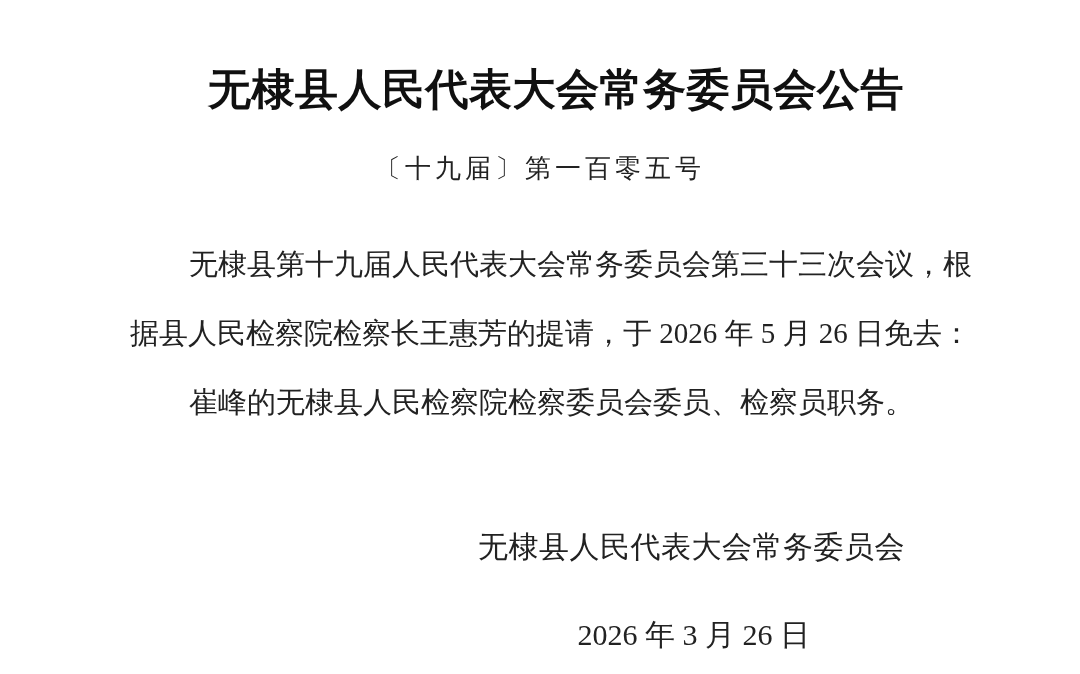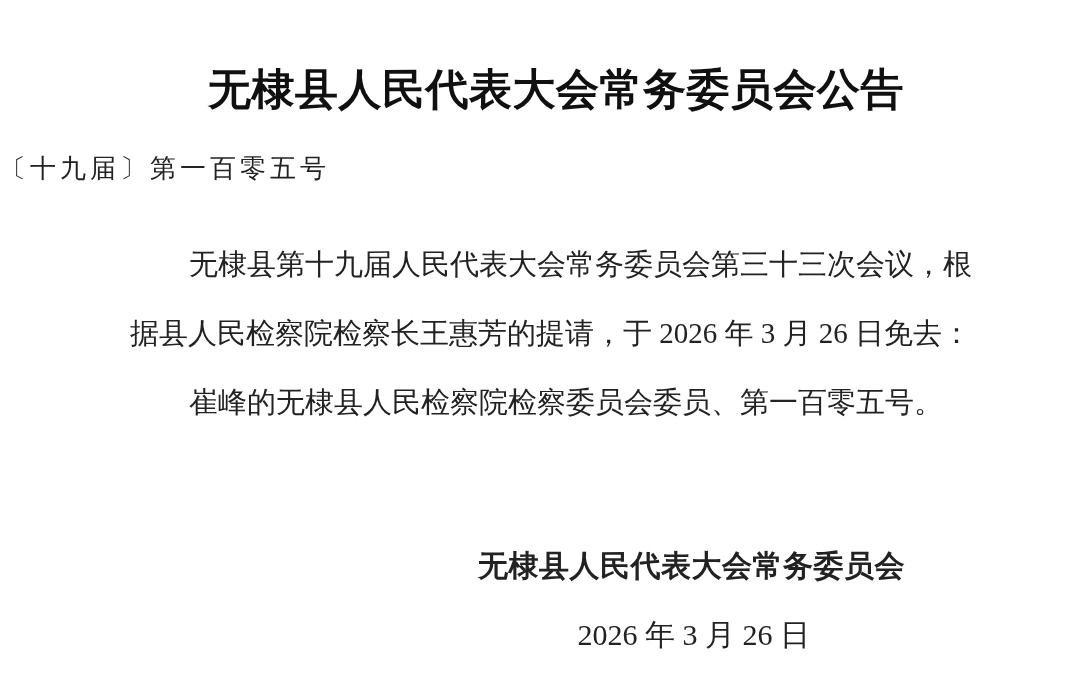--- a/index.html
+++ b/index.html
@@ -40,7 +40,7 @@
     top: 150px;
     left: 0;
     width: 100%;
-    text-align: left;
+    text-align: center;
     font-size: 26px;
     line-height: 38px;
     letter-spacing: 4px;

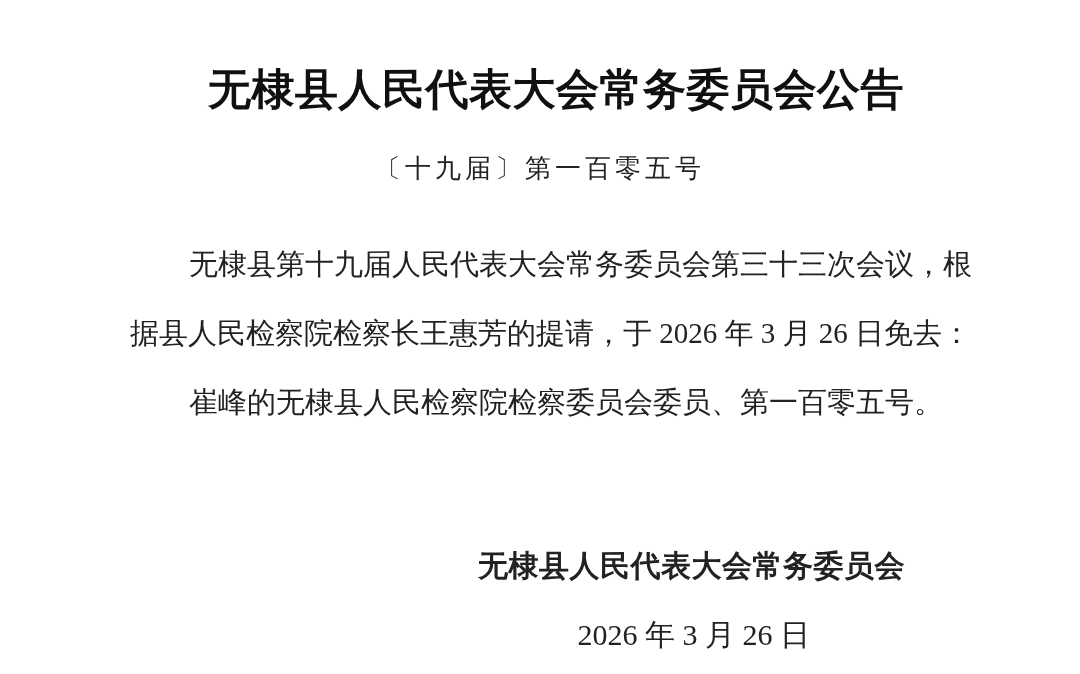--- a/index.html
+++ b/index.html
@@ -95,7 +95,7 @@
 
   <div class="body-block">
     <p class="indent">无棣县第十九届人民代表大会常务委员会第三十三次会议，根</p>
-    <p>据县人民检察院检察长王惠芳的提请，于 2026 年 3 月 26 日免去：</p>
+    <p>据县人民检察院检察长王惠芳的提请，于 2026 年 5 月 26 日免去：</p>
     <p class="indent">崔峰的无棣县人民检察院检察委员会委员、第一百零五号。</p>
   </div>
 

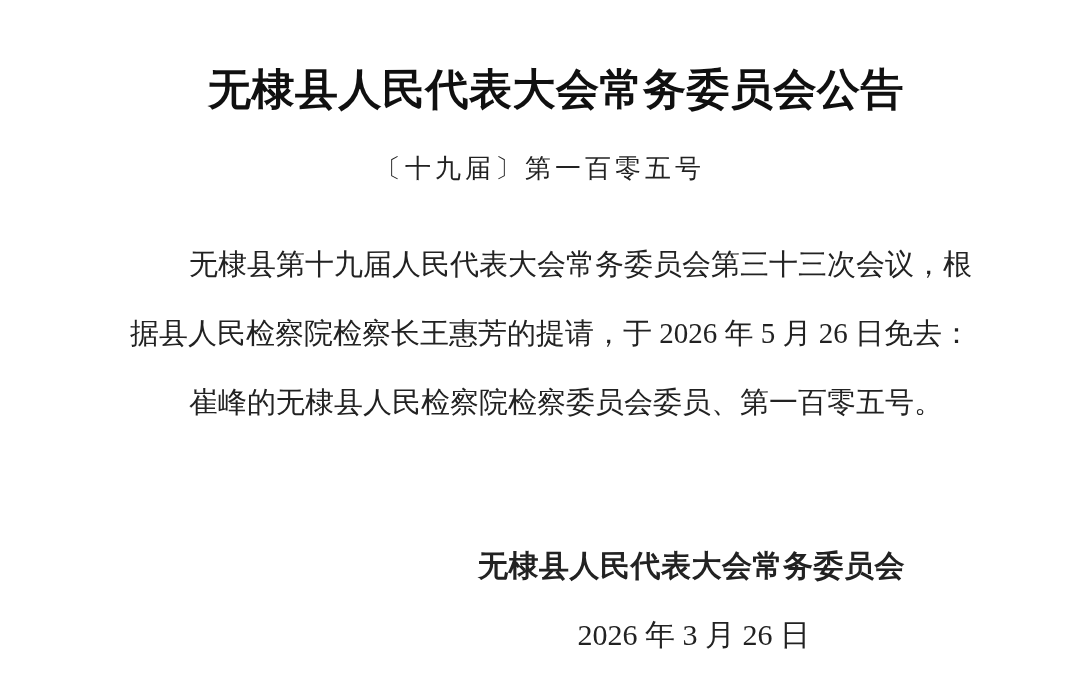--- a/index.html
+++ b/index.html
@@ -96,7 +96,7 @@
   <div class="body-block">
     <p class="indent">无棣县第十九届人民代表大会常务委员会第三十三次会议，根</p>
     <p>据县人民检察院检察长王惠芳的提请，于 2026 年 5 月 26 日免去：</p>
-    <p class="indent">崔峰的无棣县人民检察院检察委员会委员、第一百零五号。</p>
+    <p class="indent">崔峰的无棣县人民检察院检察委员会委员、检察员职务。</p>
   </div>
 
   <div class="signature">无棣县人民代表大会常务委员会</div>

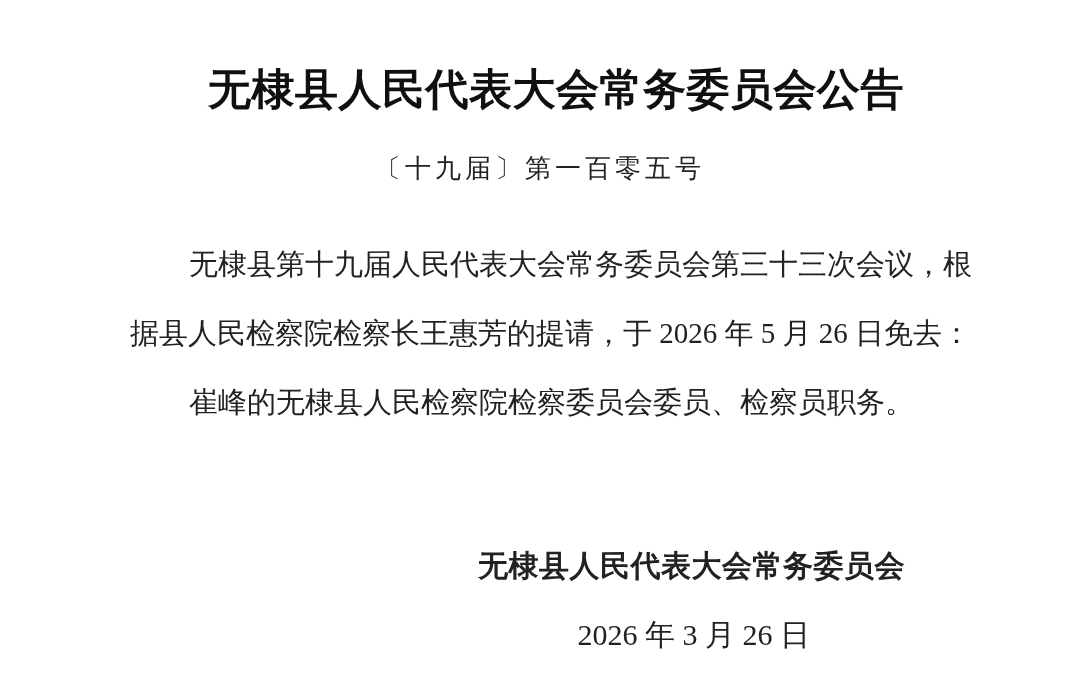--- a/index.html
+++ b/index.html
@@ -64,14 +64,13 @@
   }
   .signature {
     position: absolute;
-    top: 545px;
+    top: 526px;
     right: 175px;
     font-size: 30px;
     line-height: 42px;
     letter-spacing: 0.5px;
     text-align: center;
     color: var(--text, #222222);
-    font-weight: bold;
   }
   .date {
     position: absolute;

